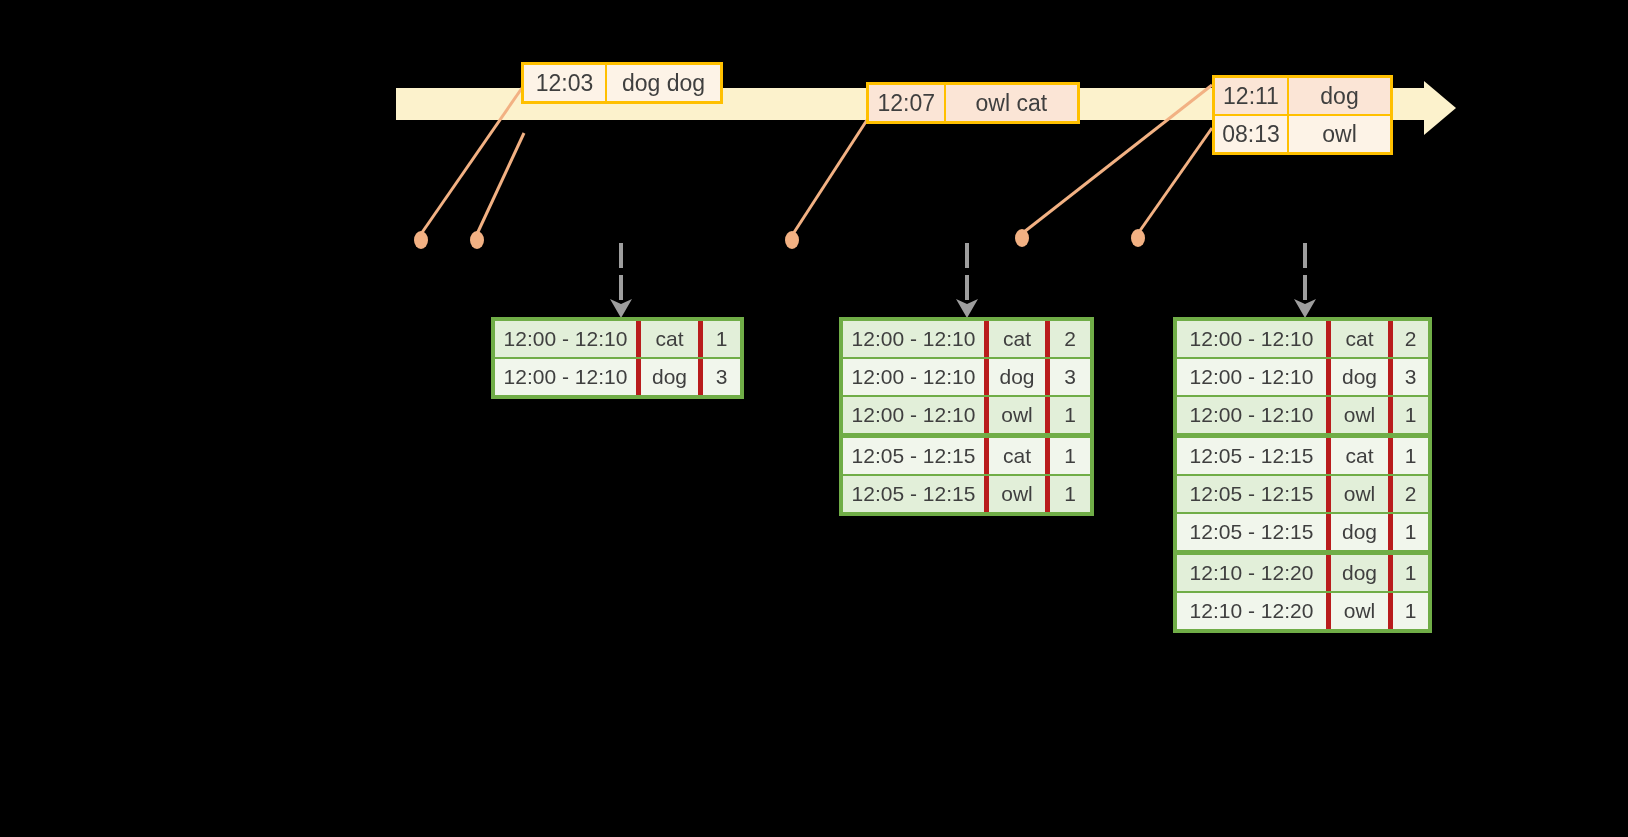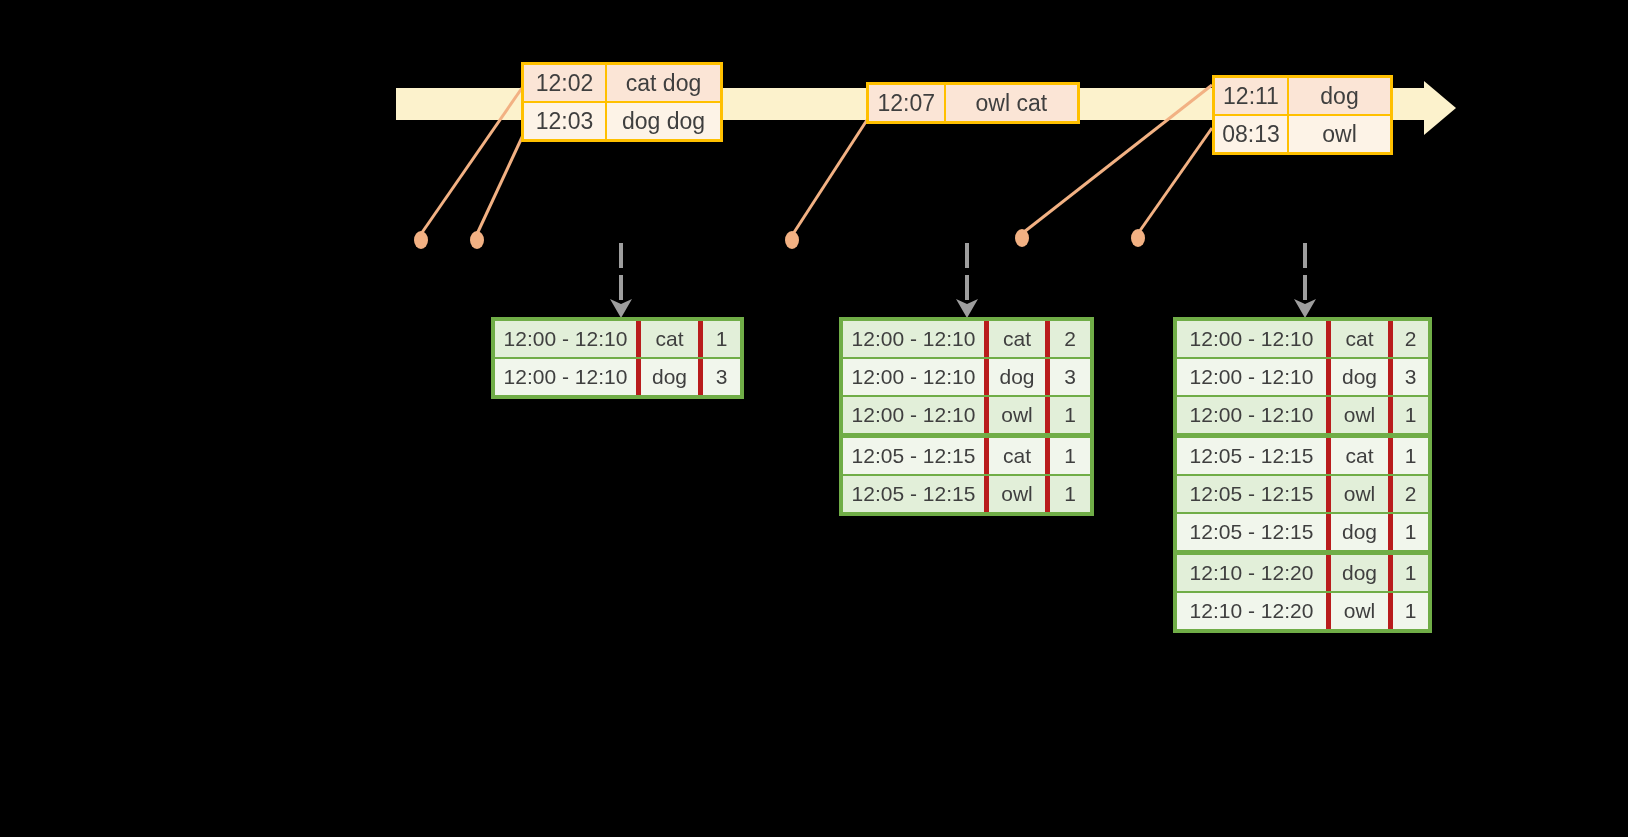--- a/index.html
+++ b/index.html
@@ -70,10 +70,6 @@
   </svg>
 
   <div class="e-table e1" style="left:521px; top:62px; width:202px;">
-    <div class="e-row">
-      <div class="e-cell c-time e-fill-a">12:02</div>
-      <div class="e-cell c-word e-fill-a">cat dog</div>
-    </div>
     <div class="e-row">
       <div class="e-cell c-time e-fill-b">12:03</div>
       <div class="e-cell c-word e-fill-b">dog dog</div>

